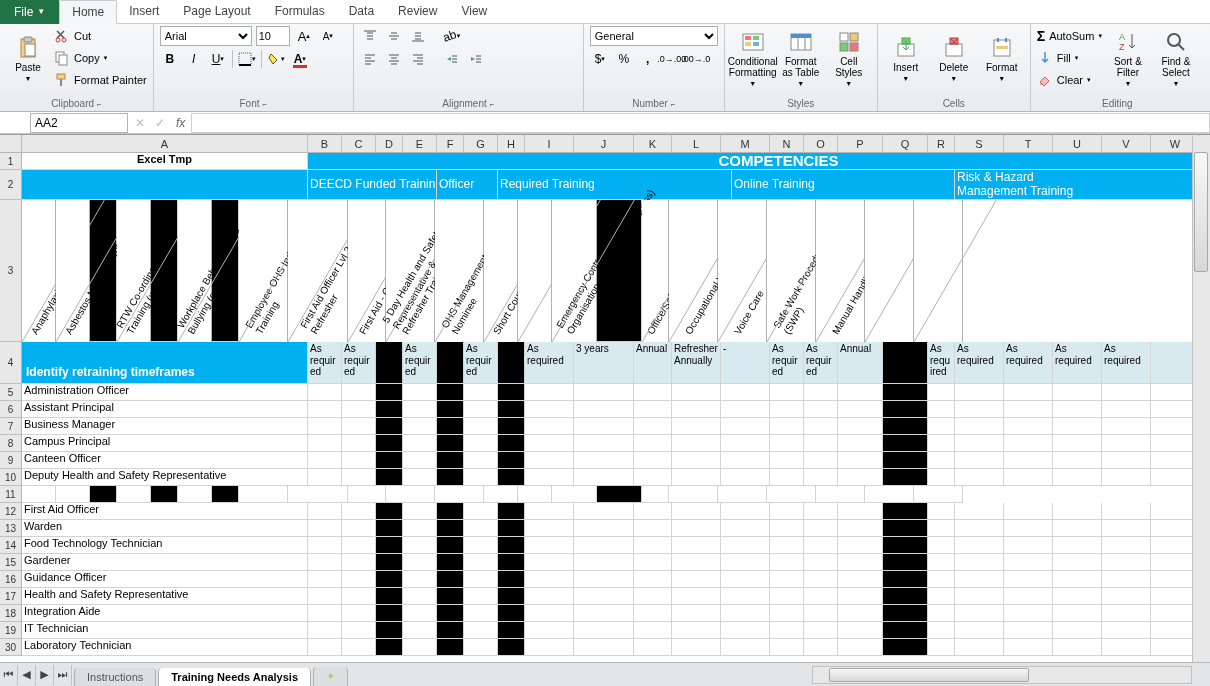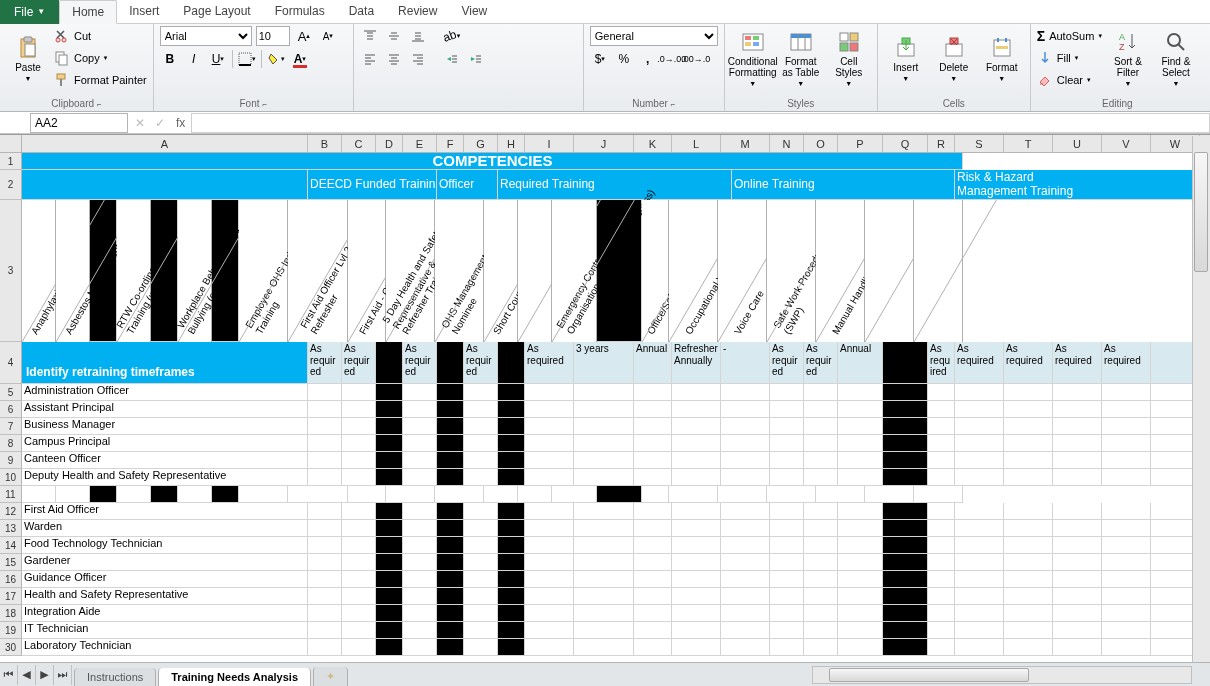--- a/index.html
+++ b/index.html
@@ -265,6 +265,7 @@
         </div>
       </div>
     </div>
+    <div class="group-label"><span>Alignment</span> <span style="font-size:8px">⌐</span></div>
   </div>
 
   <div class="group" style="min-width:140px">

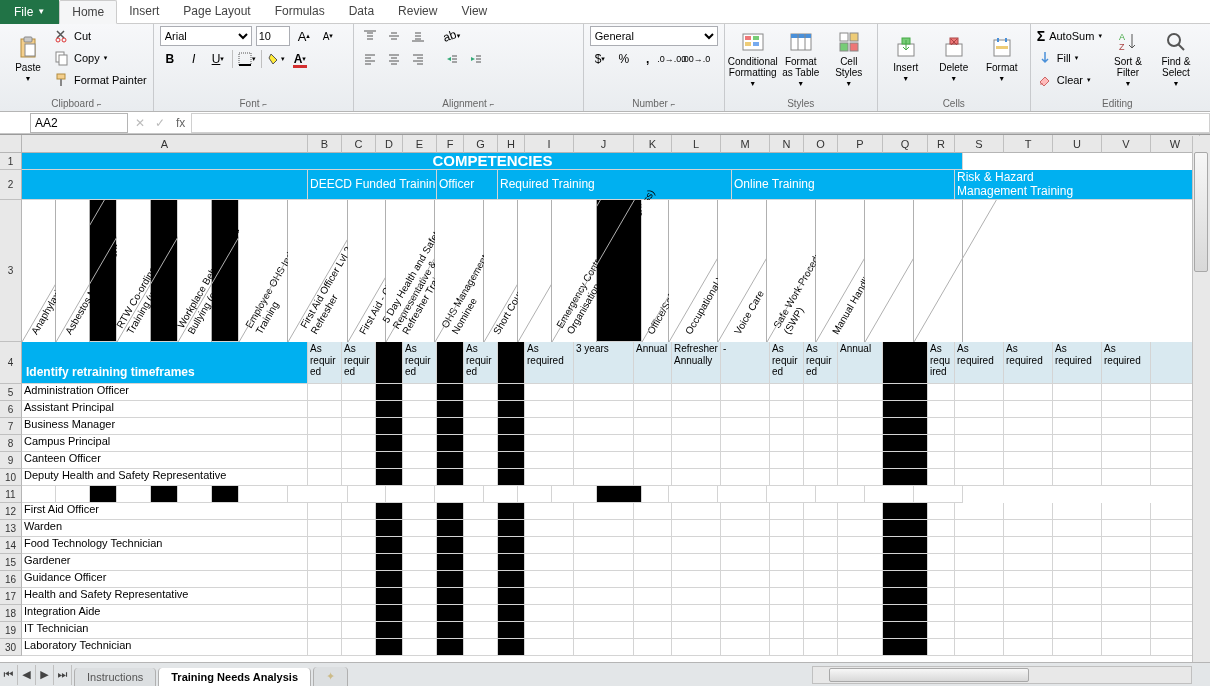--- a/index.html
+++ b/index.html
@@ -31,7 +31,7 @@
 
 .namebar { display:flex; align-items:center; height:22px; border-bottom:1px solid #c6c6c6; font-size:12px; }
 .namebox { width:98px; height:20px; border:1px solid #b5b5b5; margin:0 2px 0 30px; padding-left:4px; font-size:12px; }
-.fx { padding:0 6px; color:#666; }
+.fx { padding:0 6px; font-style:italic; color:#666; }
 .formula { flex:1; height:20px; border:1px solid #d0d0d0; }
 
 

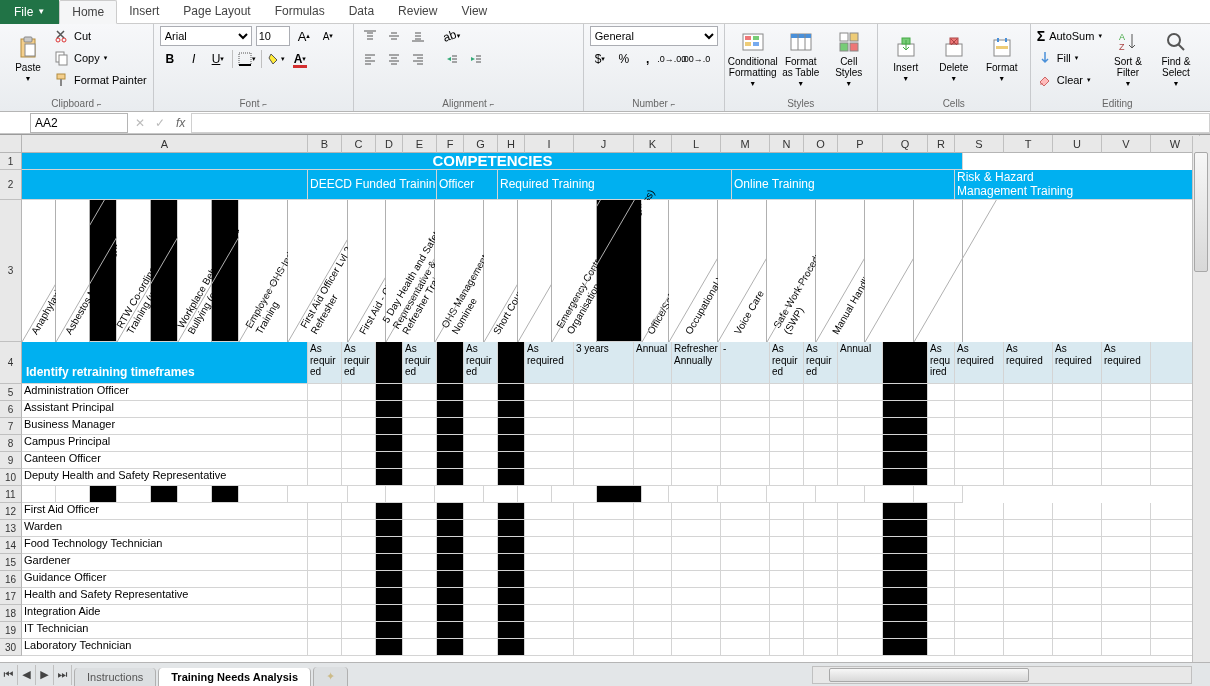--- a/index.html
+++ b/index.html
@@ -465,6 +465,7 @@
     </div>
   <div class="cells" id="cells">
       <div class="row" style="height: 17px;">
+        <div class="cell" style="width: 286px; height: 100%; justify-content: center; font-weight: bold;">Excel Tmp</div>
         <div class="cell header1 center" style="width: 941px; height: 100%; font-size: 15px;">COMPETENCIES</div>
       </div>
       <div class="row" style="height: 30px;">

